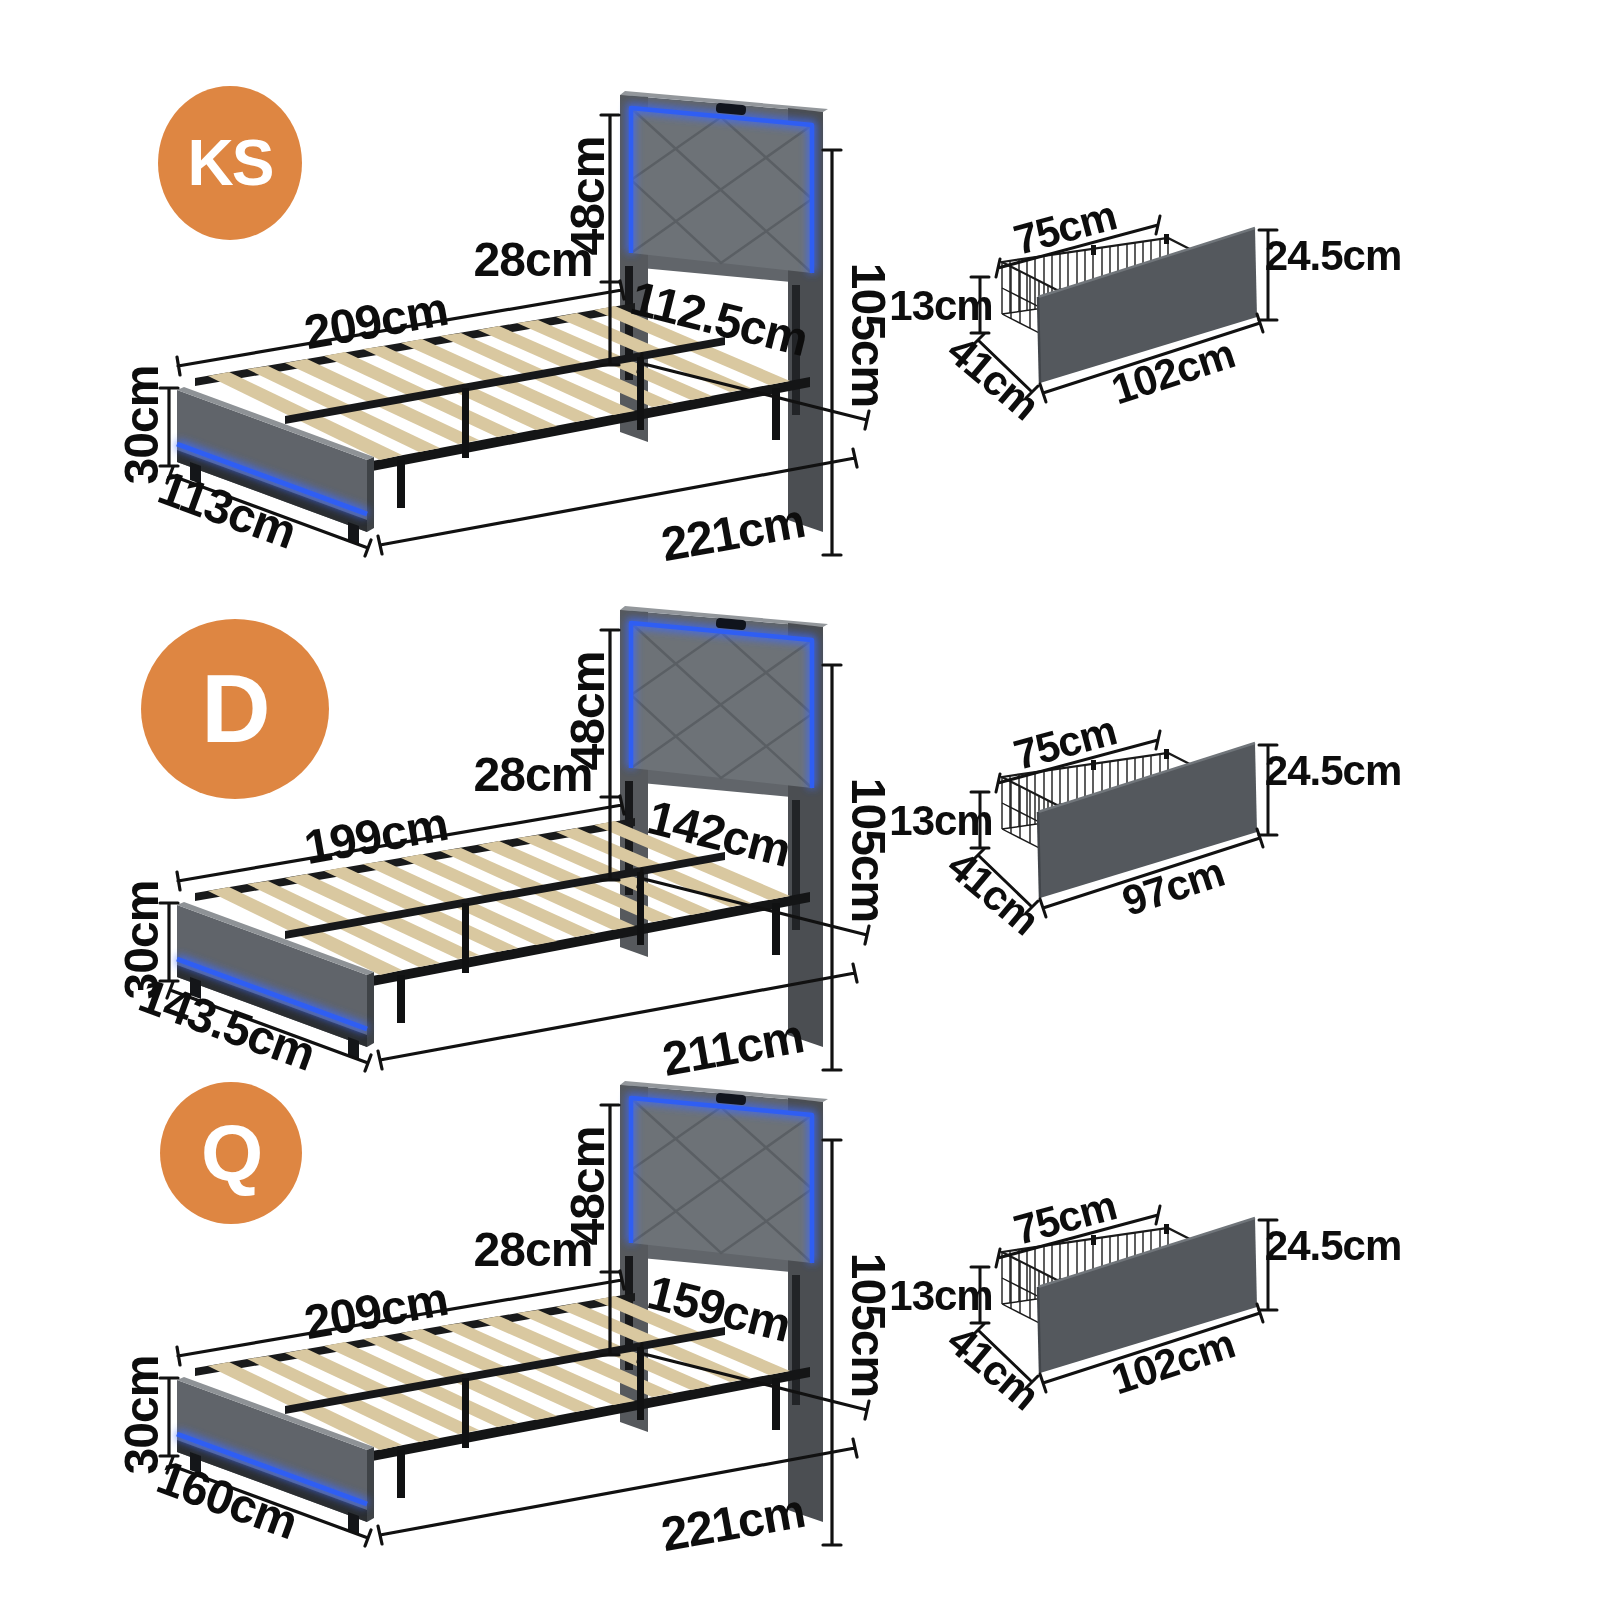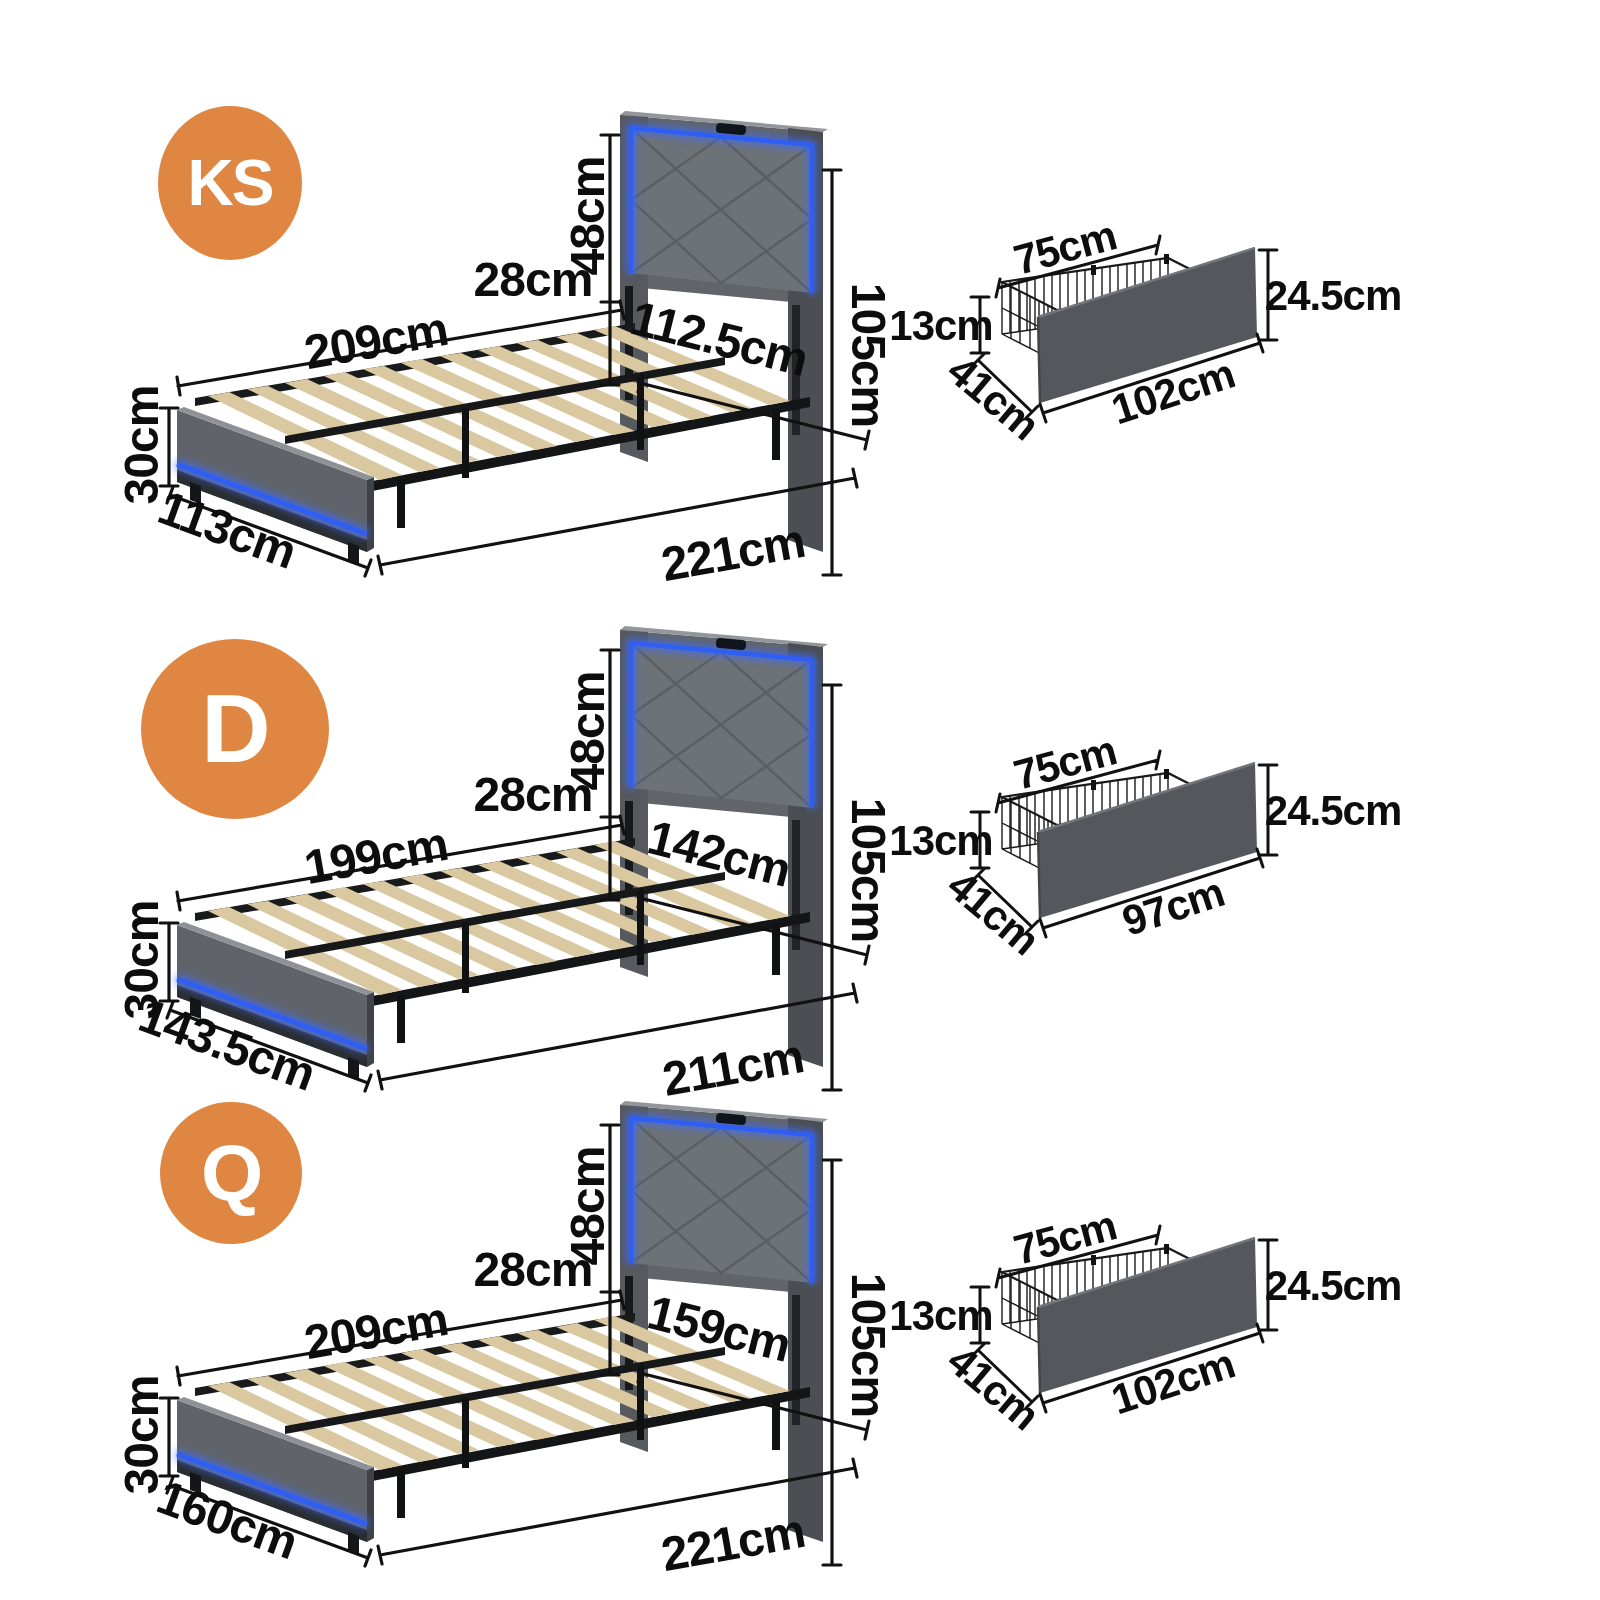--- a/index.html
+++ b/index.html
@@ -5,7 +5,7 @@
   html,body{margin:0;padding:0;background:#fff;}
   .stage{position:relative;width:1600px;height:1600px;background:#fff;overflow:hidden;
          font-family:"Liberation Sans","DejaVu Sans",sans-serif;}
-  .row{position:absolute;left:0;width:1600px;height:560px;margin-top:20px;}
+  .row{position:absolute;left:0;width:1600px;height:560px;}
   .row-ks{top:0;}
   .row-d{top:515px;}
   .row-q{top:990px;}

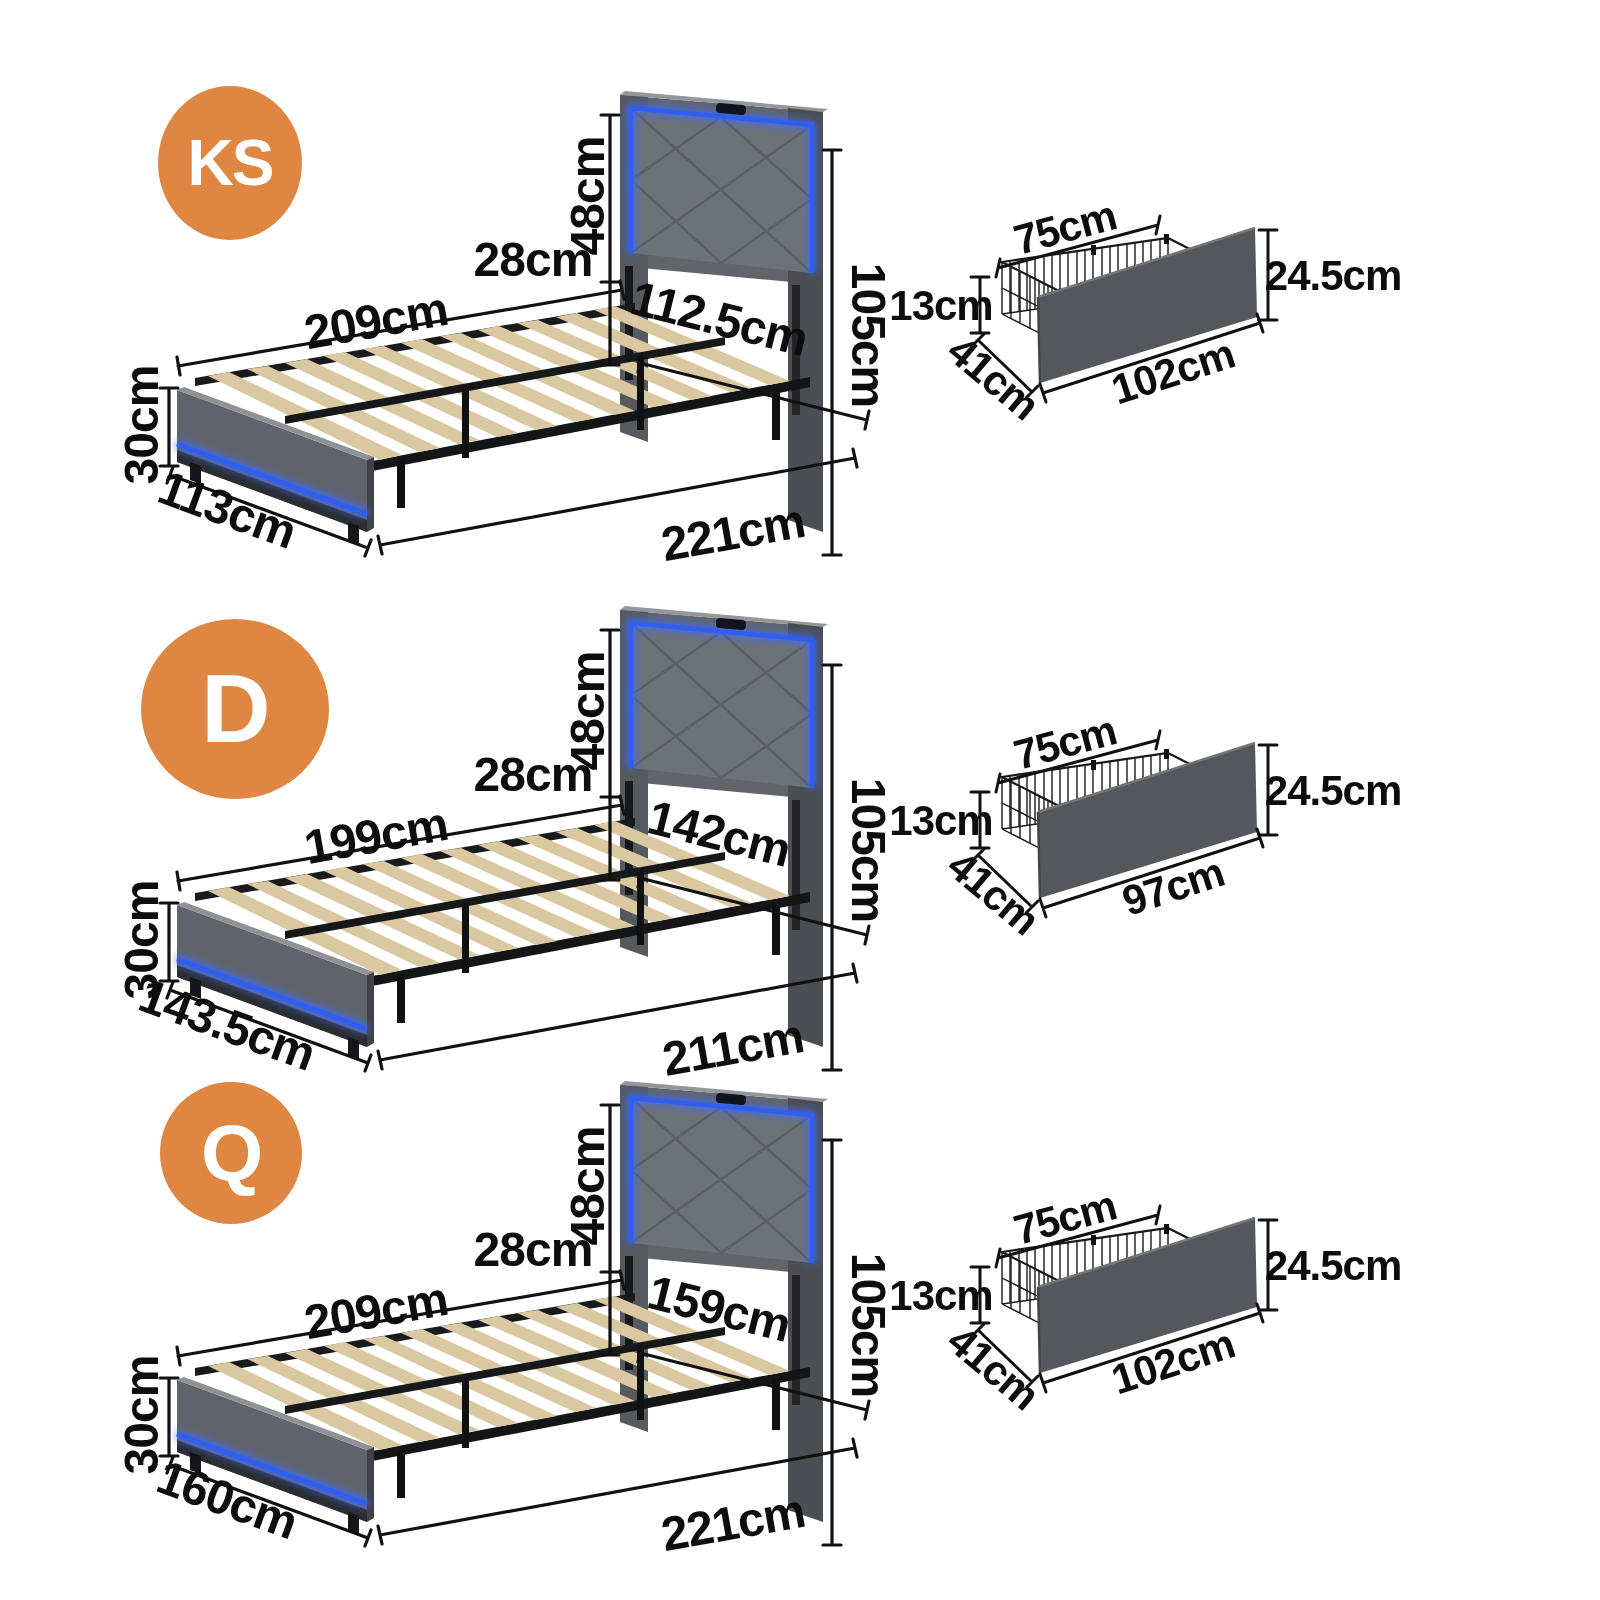--- a/index.html
+++ b/index.html
@@ -38,7 +38,7 @@
   
   .d75 {left:1065px;top:228px;transform:translate(-50%,-50%) rotate(-15deg);}
   .d13 {left:941px;top:306px;transform:translate(-50%,-50%);}
-  .d245{left:1333px;top:276px;transform:translate(-50%,-50%);}
+  .d245{left:1333px;top:256px;transform:translate(-50%,-50%);}
   .d41 {left:993px;top:378px;transform:translate(-50%,-50%) rotate(40deg);}
   .dlen{left:1173px;top:372px;transform:translate(-50%,-50%) rotate(-18deg);}
 </style>

